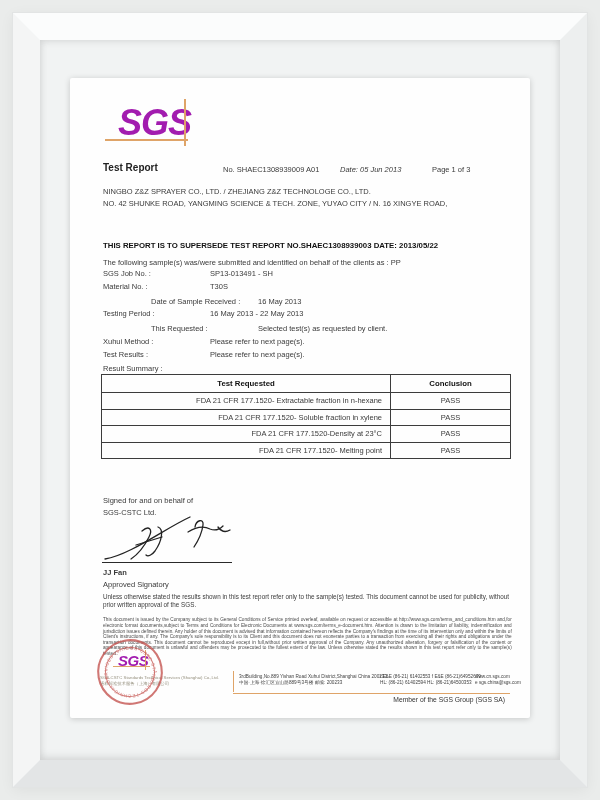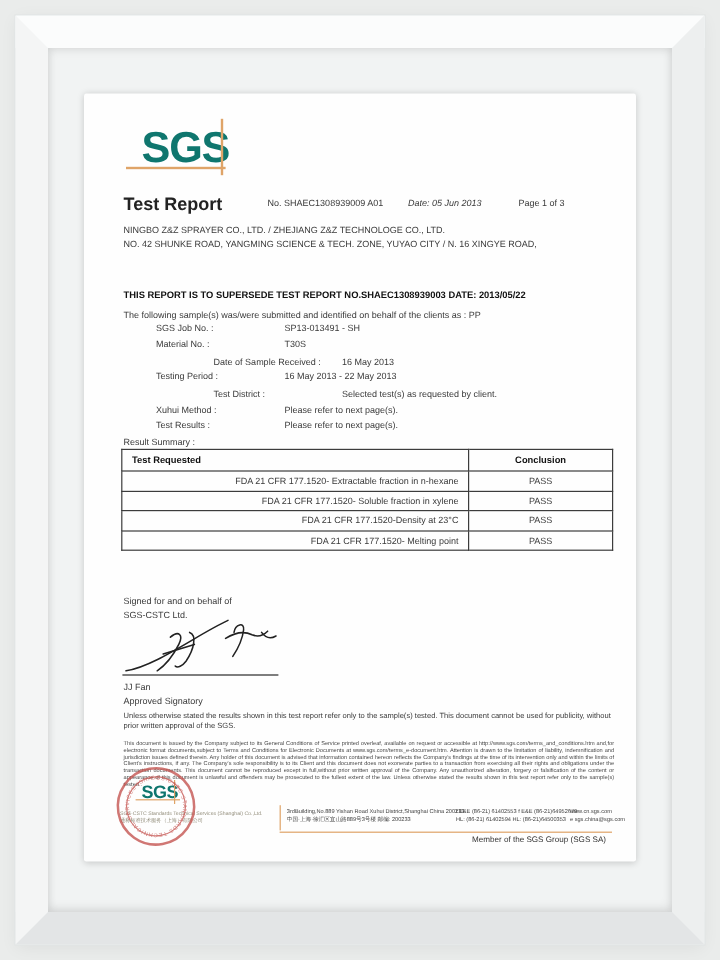--- a/index.html
+++ b/index.html
@@ -24,8 +24,8 @@
   .abs{position:absolute;}
   
   .logo{left:18px;top:27px;width:80px;height:40px;}
-  .logo-word{font-size:36px;font-weight:bold;color:#0f766e;line-height:1;
-    letter-spacing:-1px;display:block;}
+  .logo-word{font-size:36px;font-weight:bold;color:#a21caf;line-height:1;
+    letter-spacing:-1px;display:block;font-style:italic;}
   .logo-hline{position:absolute;left:-13px;top:34px;width:83px;height:1.5px;background:var(--accent);}
   .logo-vline{position:absolute;left:66px;top:-6px;width:1.5px;height:47px;background:var(--accent);}
   

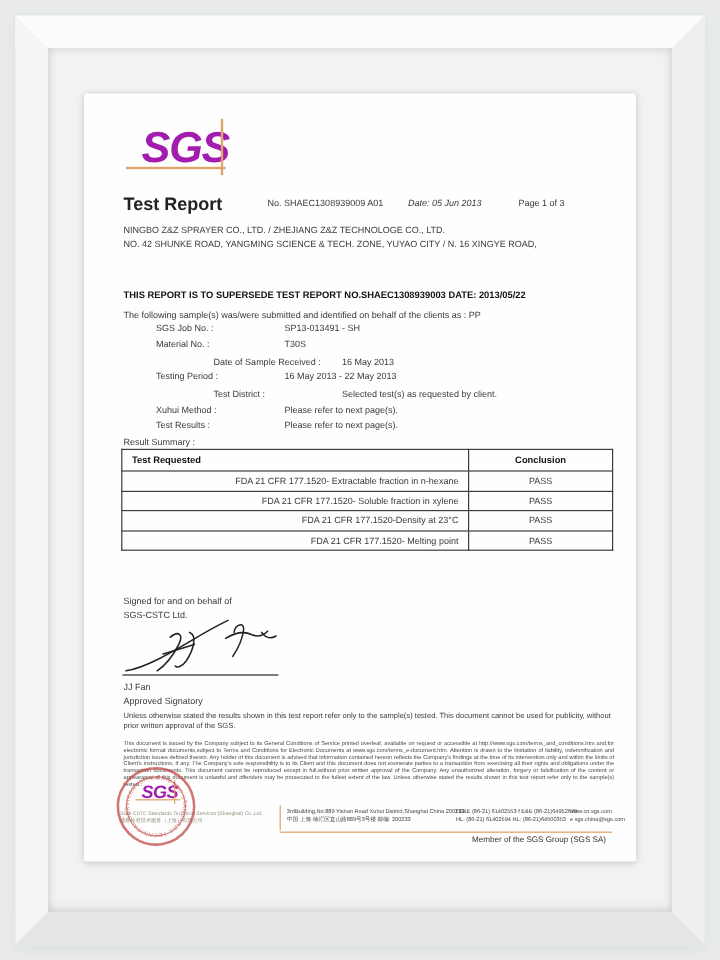--- a/index.html
+++ b/index.html
@@ -30,7 +30,7 @@
   .logo-vline{position:absolute;left:66px;top:-6px;width:1.5px;height:47px;background:var(--accent);}
   
   .hdr{top:84px;left:0;width:412px;height:16px;}
-  .hdr-title{position:absolute;left:3px;top:0;font-size:15px;font-weight:bold;color:#222;}
+  .hdr-title{position:absolute;left:3px;top:0;font-size:10px;font-weight:bold;color:#222;}
   .hdr-no{position:absolute;left:123px;top:3px;}
   .hdr-date{position:absolute;left:240px;top:3px;font-style:italic;}
   .hdr-page{position:absolute;left:318px;top:3px;padding-left:14px;}

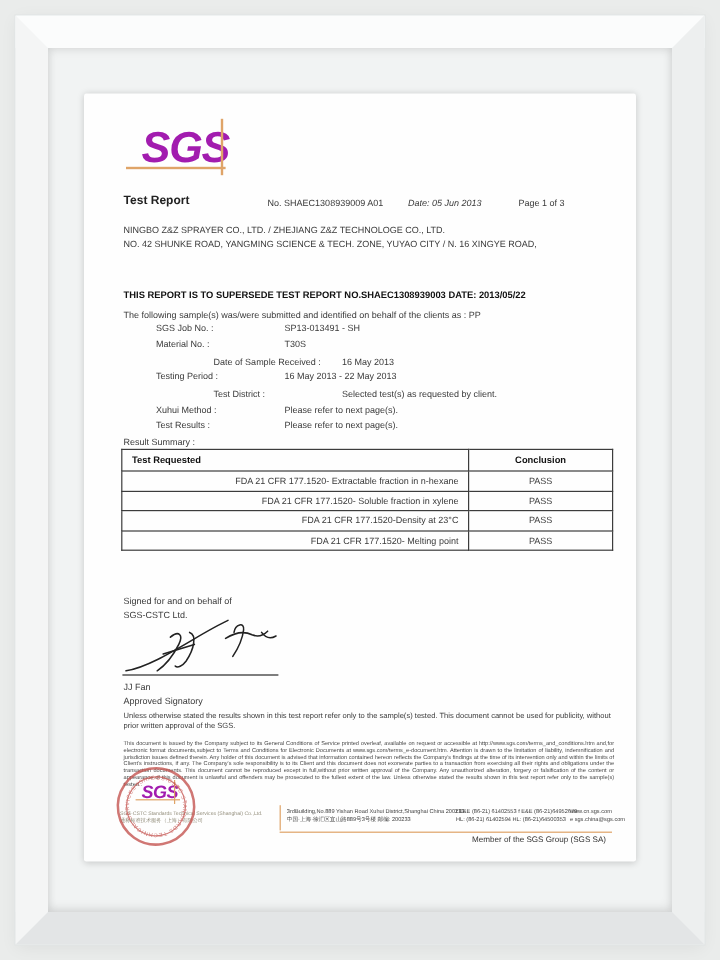--- a/index.html
+++ b/index.html
@@ -39,7 +39,7 @@
   .intro{top:180px;left:3px;width:409px;}
   
   .details{top:190px;left:3px;width:409px;line-height:12.6px;}
-  .drow{display:flex;margin-left:27px;}
+  .drow{display:flex;}
   .drow.gap{margin-top:2.5px;padding-left:48px;}
   .dlabel{width:107px;flex:none;}
   .result-label{top:286px;left:3px;}

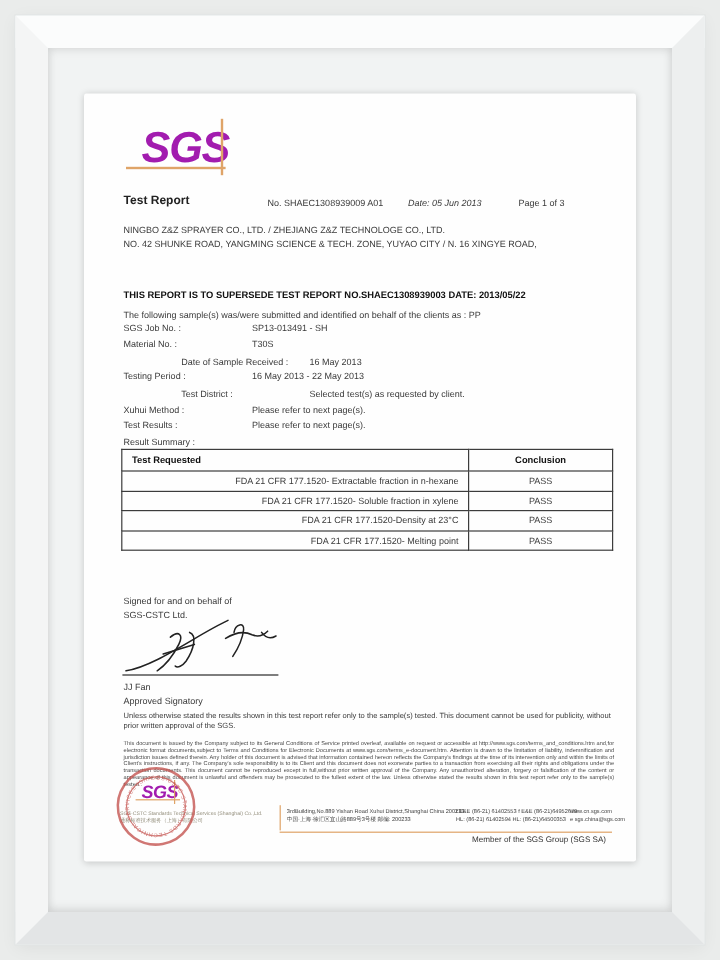--- a/index.html
+++ b/index.html
@@ -129,7 +129,7 @@
         <span>16 May 2013 - 22 May 2013</span>
       </div>
       <div class="drow gap">
-        <span class="dlabel">Test District :</span>
+        <span class="dlabel">This Requested :</span>
         <span>Selected test(s) as requested by client.</span>
       </div>
       <div class="drow">

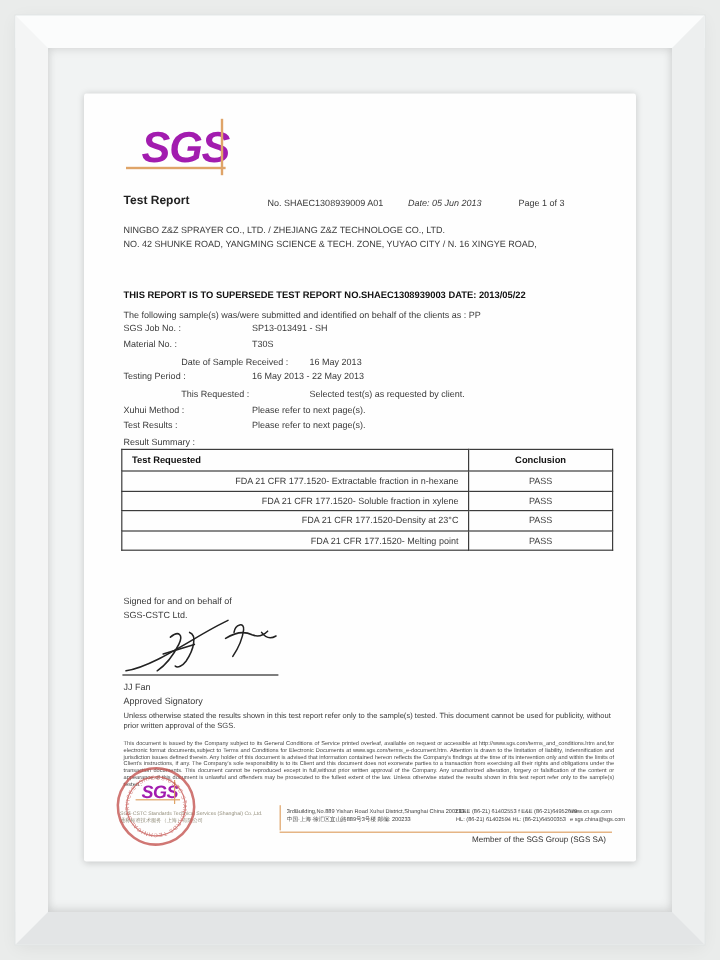--- a/index.html
+++ b/index.html
@@ -46,7 +46,7 @@
   
   .rtable{top:296px;left:1px;width:410px;border-collapse:collapse;}
   .rtable th,.rtable td{border:1px solid #3c3c3c;font-size:7.5px;padding:0 8px;text-align:right;}
-  .rtable th{font-size:7.8px;font-weight:bold;color:#111;height:17px;text-align:left;}
+  .rtable th{font-size:7.8px;font-weight:bold;color:#111;height:17px;text-align:center;}
   .rtable td{height:15.5px;}
   .rtable .ccol{width:103px;text-align:center;}
   

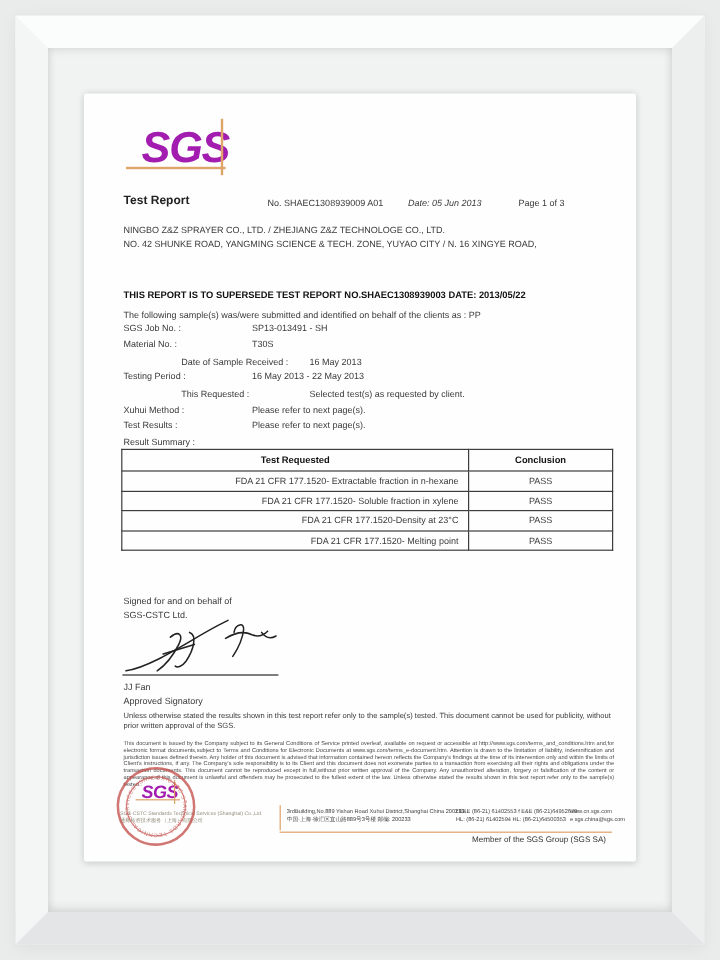--- a/index.html
+++ b/index.html
@@ -53,7 +53,7 @@
   .signed{top:417px;left:3px;line-height:11.5px;}
   .sig{top:436px;left:2px;}
   .sig-line{top:484px;left:2px;width:130px;height:0;border-top:1.6px solid #2a2a2a;}
-  .signer-name{top:490px;left:3px;}
+  .signer-name{top:490px;left:3px;font-weight:bold;}
   .signer-title{top:502px;left:3px;}
   .note{top:515px;left:3px;width:589px;font-size:9px;line-height:1.32;
     transform:scale(0.7);transform-origin:left top;}

